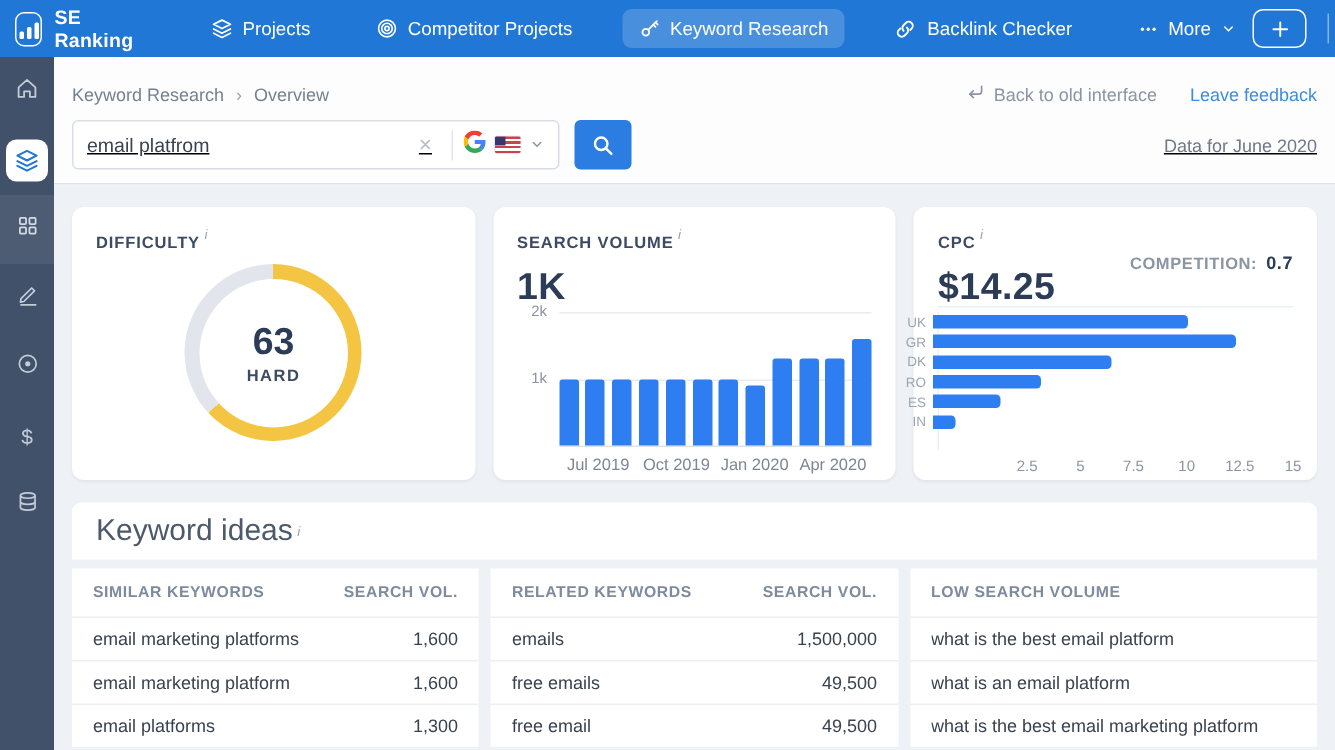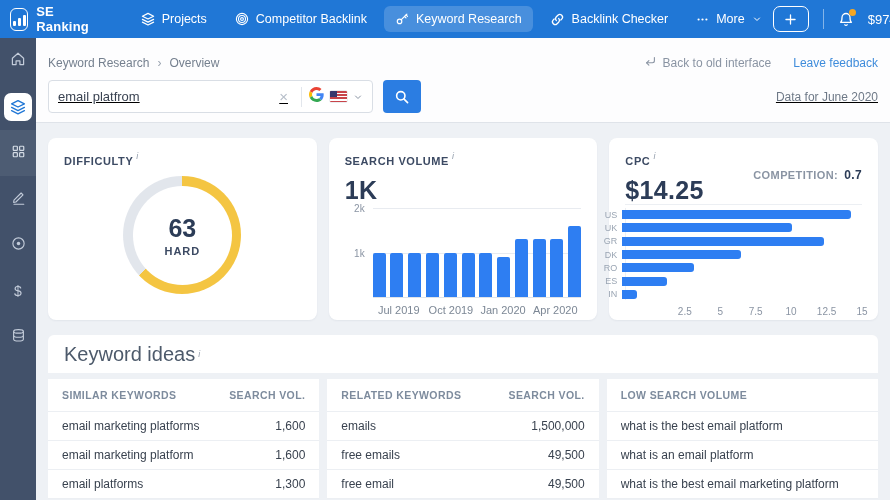--- a/index.html
+++ b/index.html
@@ -16,7 +16,7 @@
   .brand-logo i { display:block; width:3px; background:#fff; border-radius:1px; }
   .brand-logo i:nth-child(1){height:5px}.brand-logo i:nth-child(2){height:8px}.brand-logo i:nth-child(3){height:11px}
   .brand-name { font-size:13px; font-weight:bold; letter-spacing:.2px; }
-  .nav-items { display:flex; align-items:center; gap:6px; }
+  .nav-items { display:flex; align-items:center; gap:22px; }
   .nav-item { display:flex; align-items:center; gap:7px; font-size:12.5px; padding:6px 11px;
               border-radius:6px; cursor:pointer; white-space:nowrap; }
   .nav-item.active { background:rgba(255,255,255,.18); }

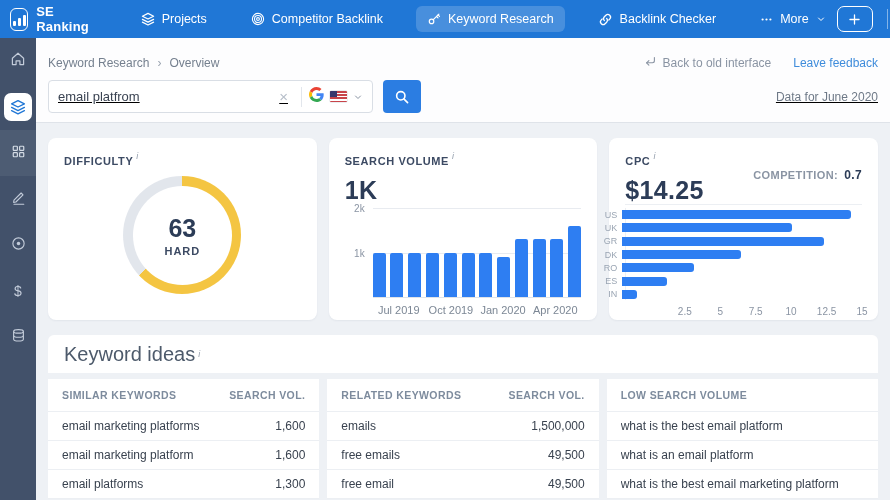--- a/index.html
+++ b/index.html
@@ -146,7 +146,7 @@
               <circle cx="10" cy="10" r="2"></circle>
             </svg>
         </span>
-        <span>Competitor Backlink</span>
+        <span>Competitor Projects</span>
       </div>
       <div class="nav-item active">
         <span>

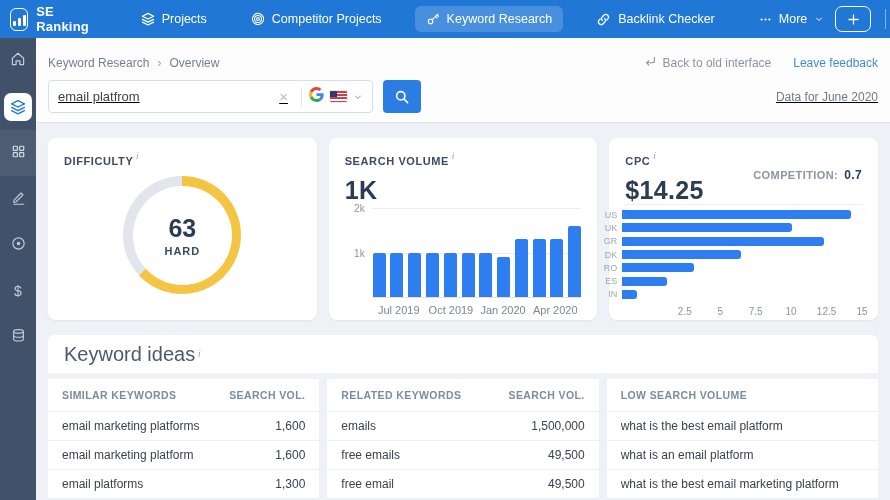--- a/index.html
+++ b/index.html
@@ -367,12 +367,6 @@
         <div class="cpc-chart">
           <div class="cpc-rows" id="cpc-rows">
               <div class="cpc-row">
-                <span class="cpc-cat">US</span>
-                <div class="cpc-track">
-                  <div class="cpc-bar" style="width: 95.3333%; background: rgb(46, 126, 242);"></div>
-                </div>
-              </div>
-              <div class="cpc-row">
                 <span class="cpc-cat">UK</span>
                 <div class="cpc-track">
                   <div class="cpc-bar" style="width: 70.6667%; background: rgb(46, 126, 242);"></div>

